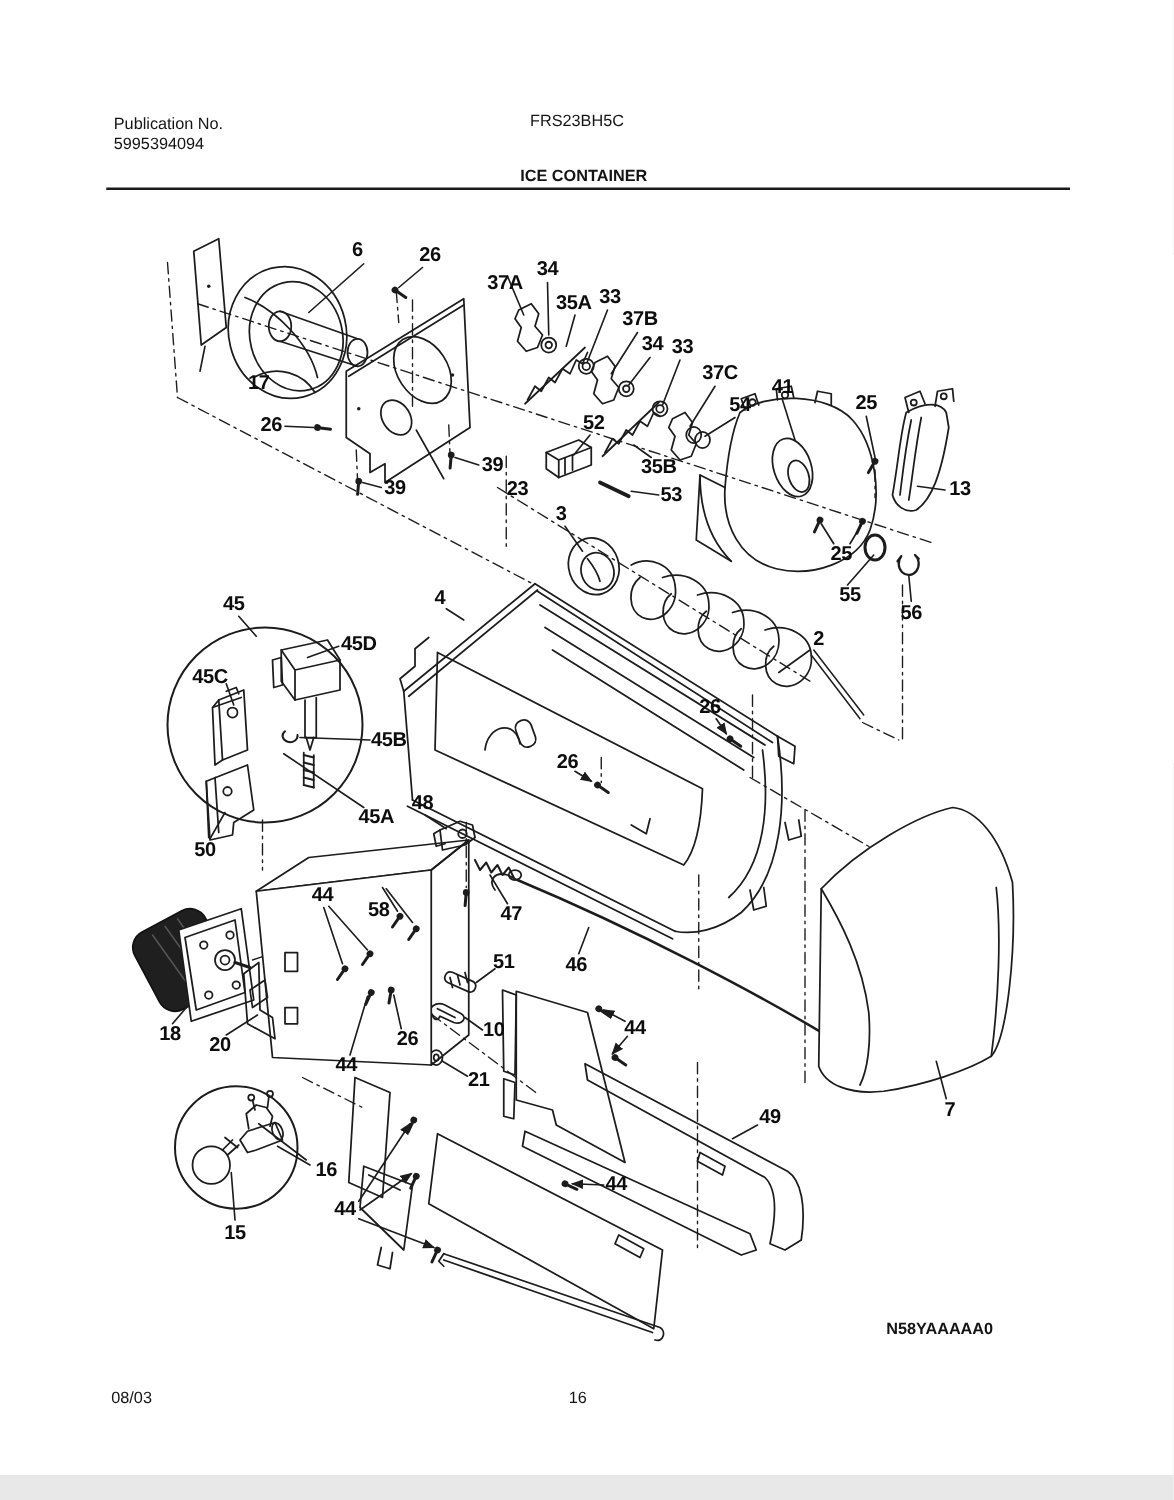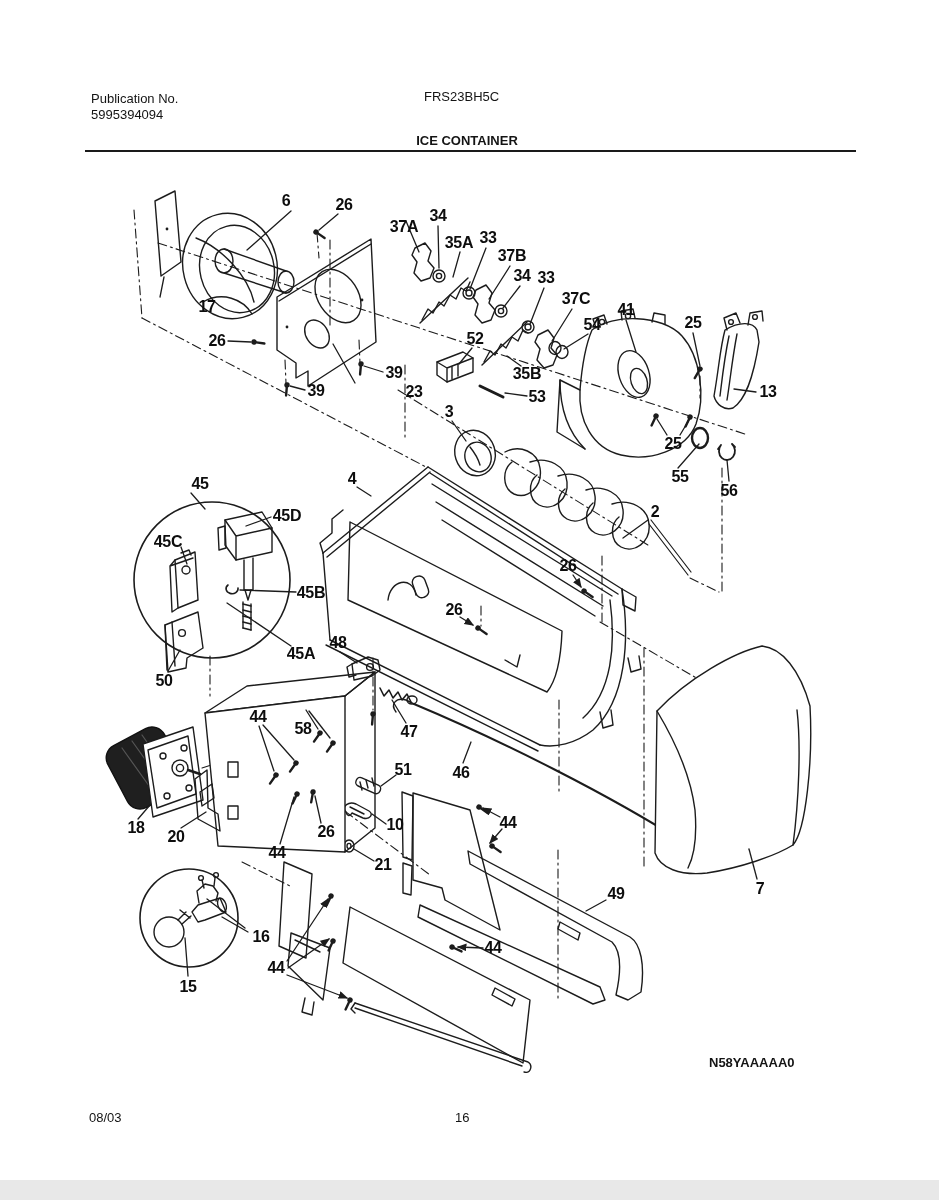--- a/index.html
+++ b/index.html
@@ -400,7 +400,7 @@
       <span class="callout" style="left: 673px; top: 444px;">25</span>
       <span class="callout" style="left: 680px; top: 477px;">55</span>
       <span class="callout" style="left: 729px; top: 491px;">56</span>
-      <span class="callout" style="left: 200px; top: 484px;">45</span>
+      <span class="callout" style="left: 187px; top: 484px;">45</span>
       <span class="callout" style="left: 287px; top: 516px;">45D</span>
       <span class="callout" style="left: 352px; top: 479px;">4</span>
       <span class="callout" style="left: 655px; top: 512px;">2</span>

